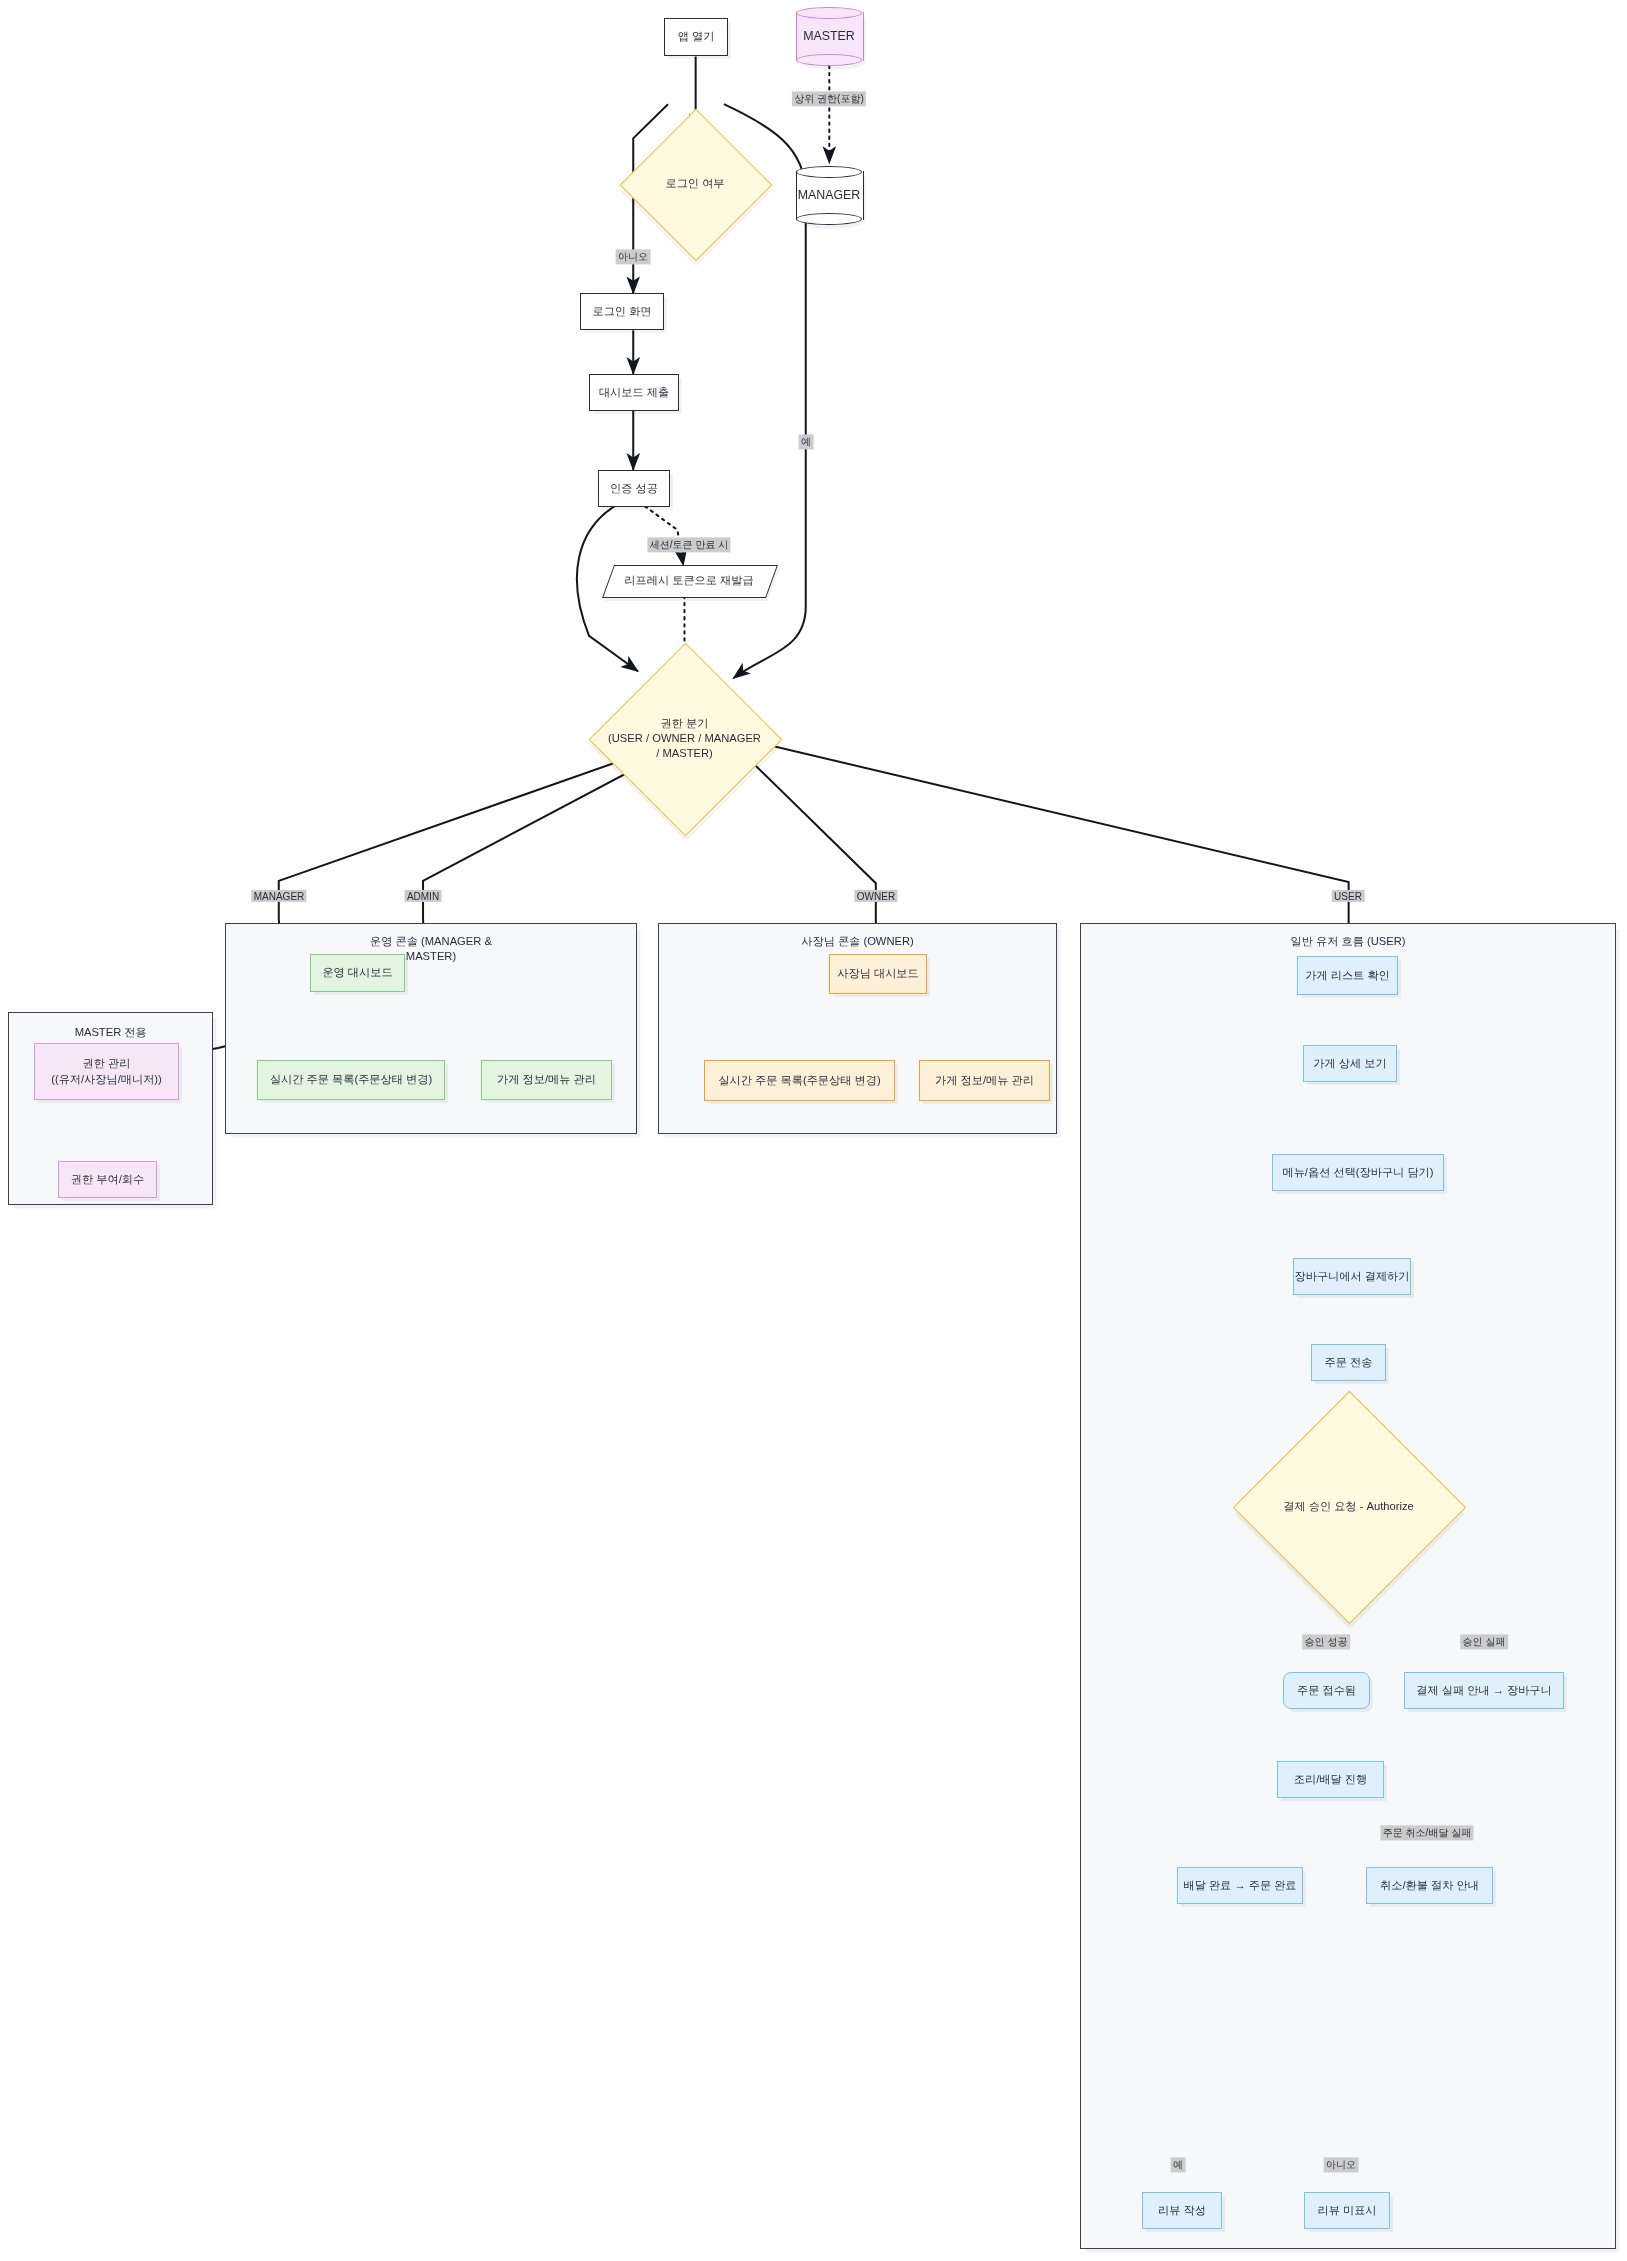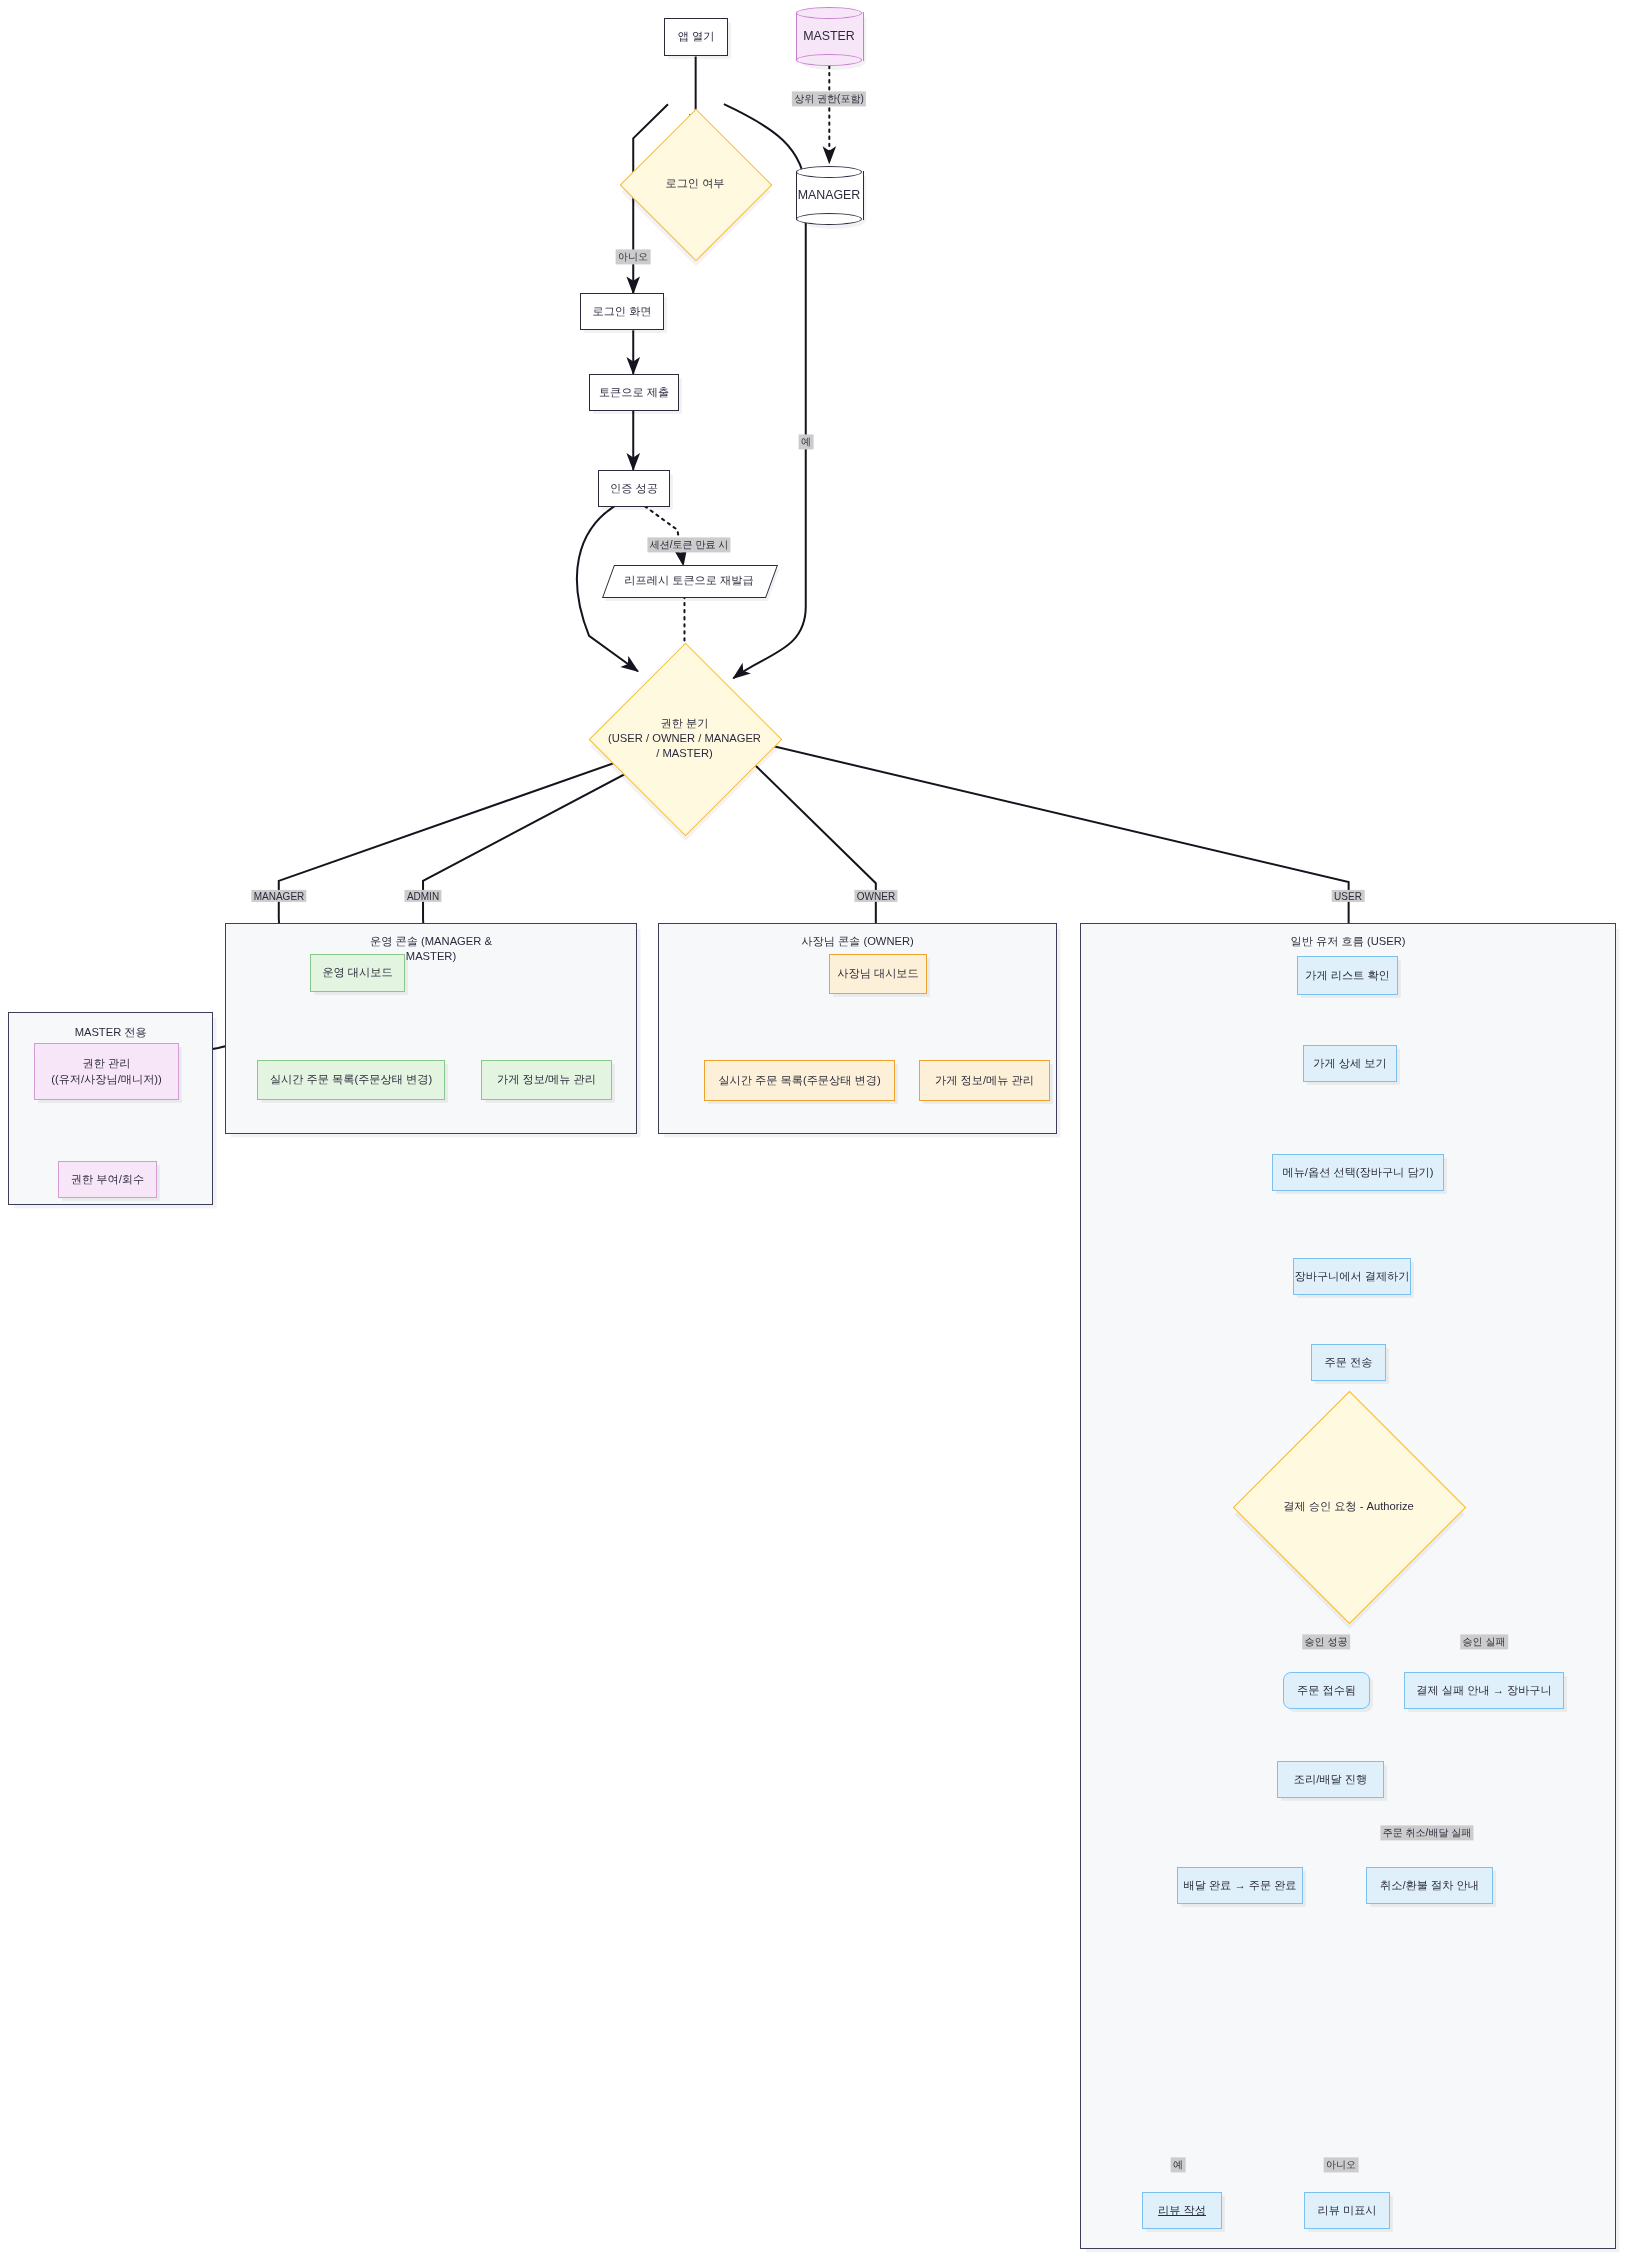--- a/index.html
+++ b/index.html
@@ -195,7 +195,7 @@
 
   <div class="node rect n-plain" style="left:580px;top:293px;width:84px;height:37px;">로그인 화면</div>
 
-  <div class="node rect n-plain" style="left:589px;top:374px;width:90px;height:37px;">토큰으로 제출</div>
+  <div class="node rect n-plain" style="left:589px;top:374px;width:90px;height:37px;">대시보드 제출</div>
 
   <div class="node rect n-plain" style="left:598px;top:470px;width:72px;height:37px;">인증 성공</div>
 

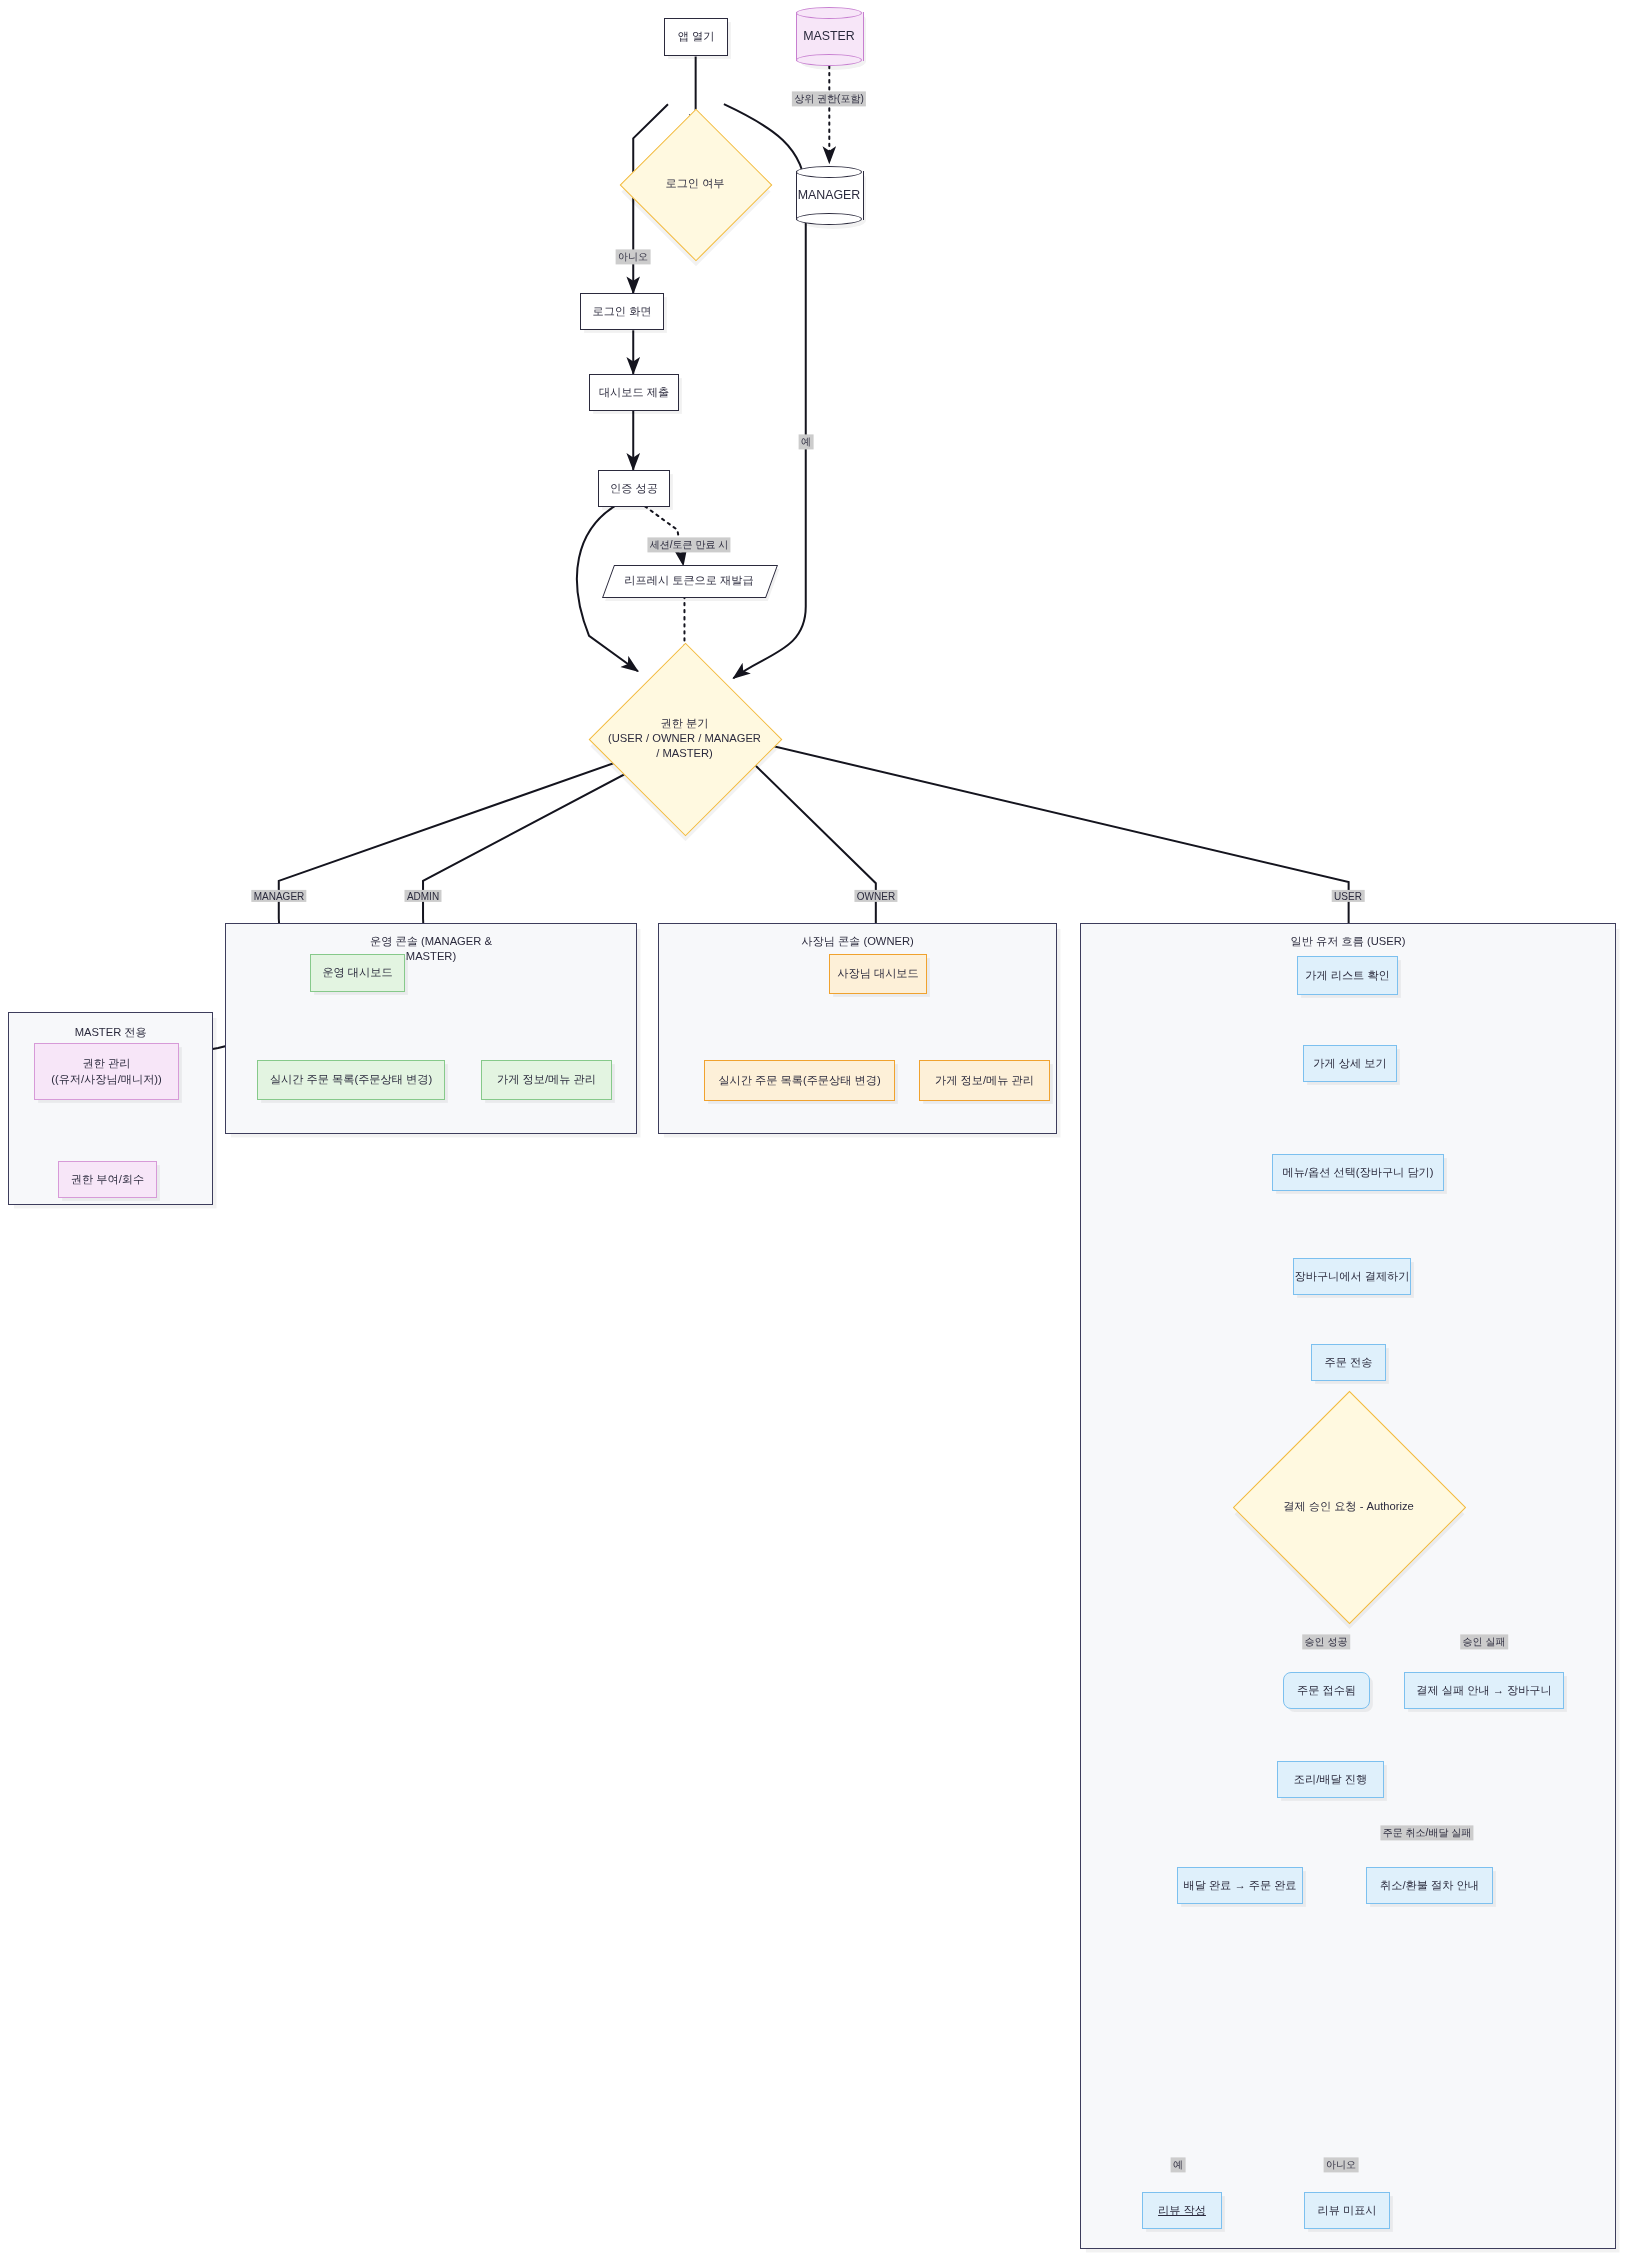--- a/index.html
+++ b/index.html
@@ -258,7 +258,7 @@
   <div class="node rect n-blue" style="left:1366px;top:1867px;width:127px;height:37px;">취소/환불 절차 안내</div>
 
 
-  <div class="node rect n-blue" style="left:1142px;top:2192px;width:80px;height:37px;text-decoration:underline;">리뷰 작성</div>
+  <div class="node rect n-blue" style="left:1142px;top:2192px;width:80px;height:37px;">리뷰 작성</div>
 
   <div class="node rect n-blue" style="left:1304px;top:2192px;width:86px;height:37px;">리뷰 미표시</div>
 

